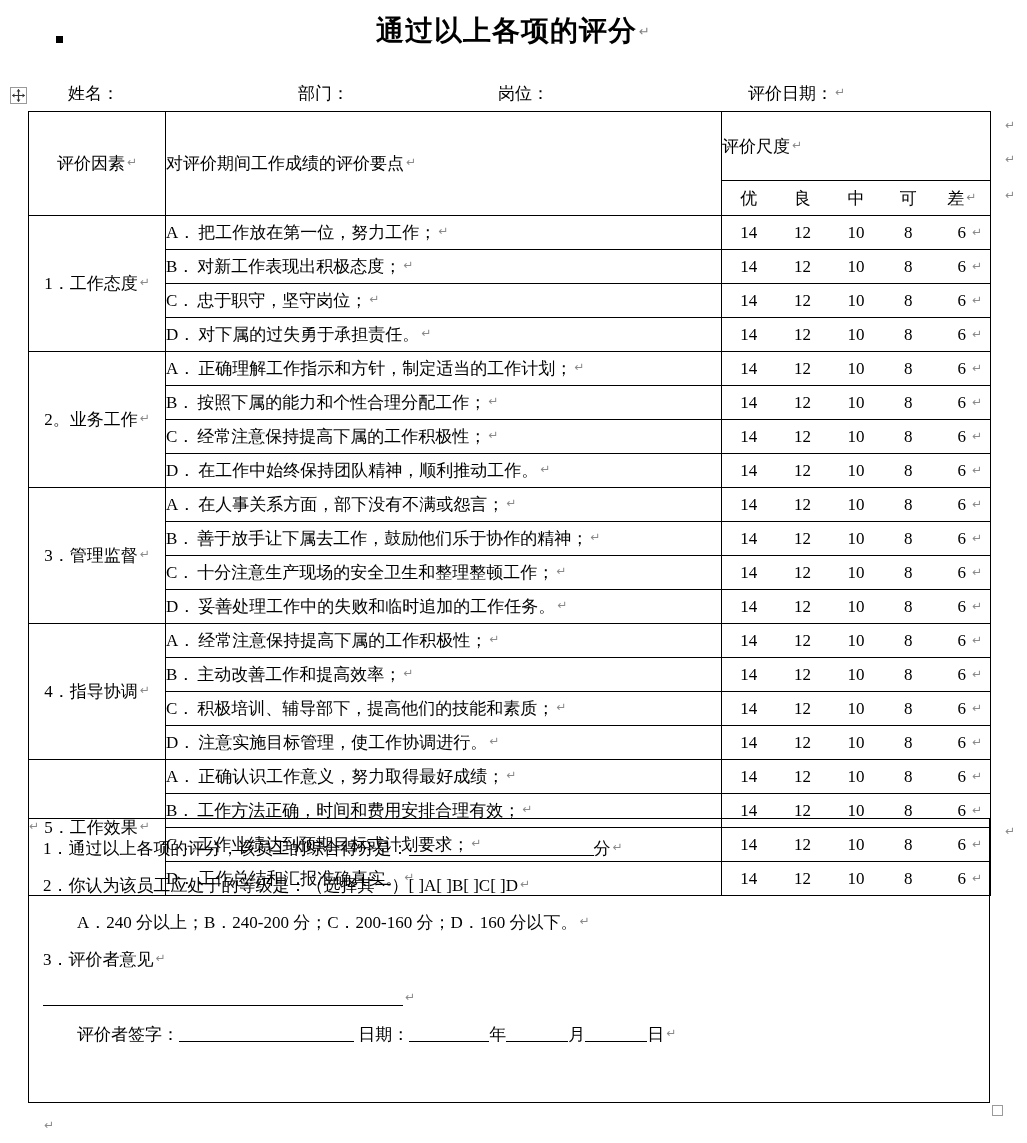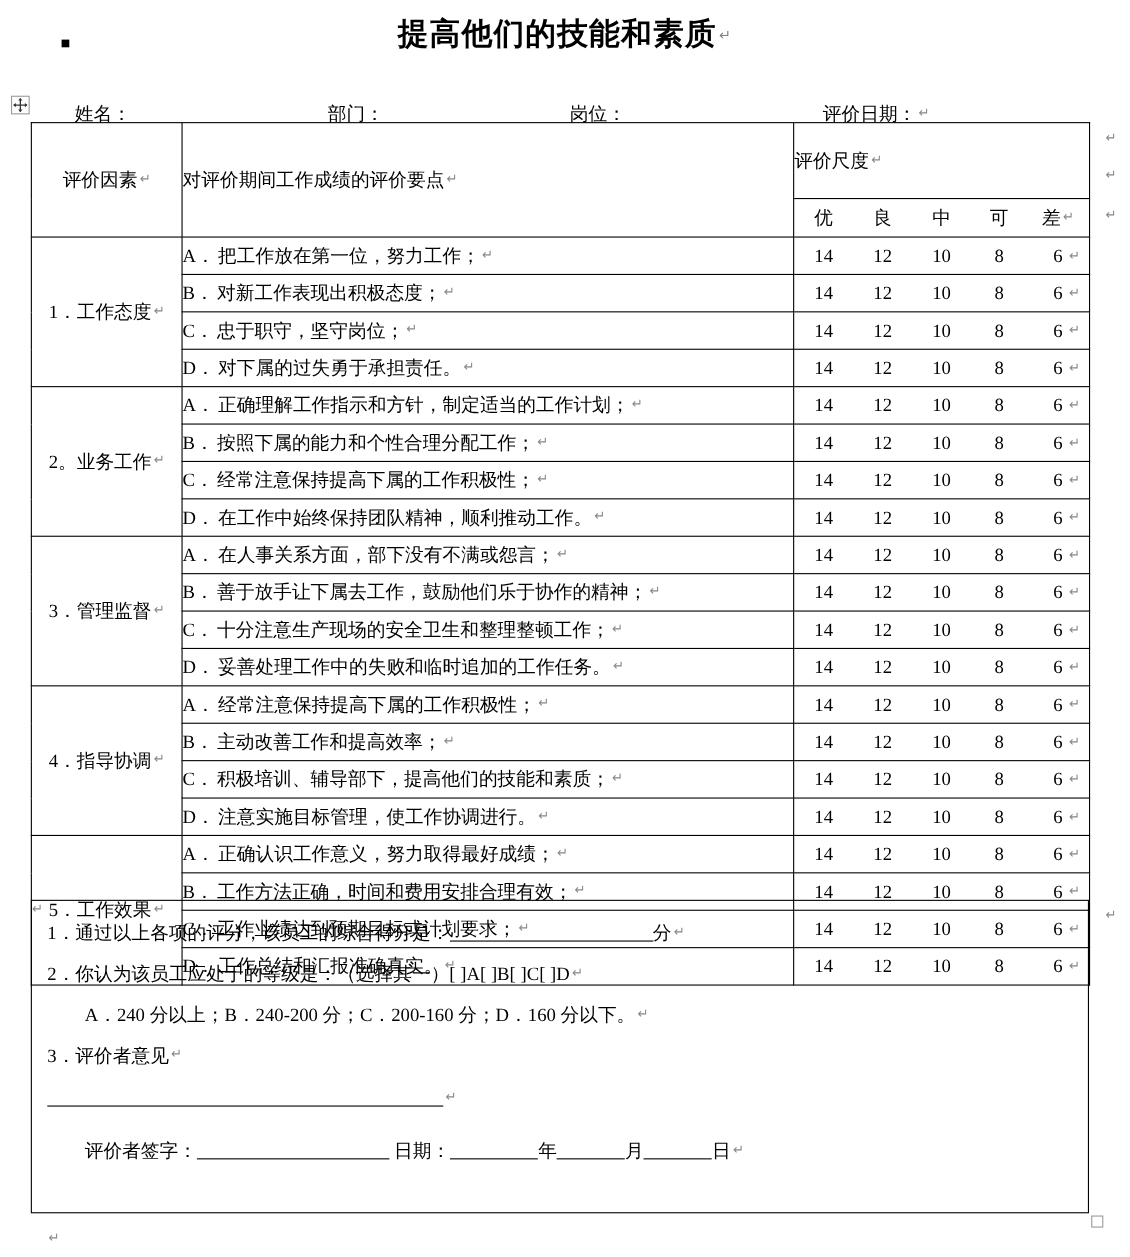--- a/index.html
+++ b/index.html
@@ -211,7 +211,7 @@
 <body>
 
 <div id="page-title">
-  <span>提高他们的技能和素质</span><span class="pilcrow">↵</span>
+  <span>通过以上各项的评分</span><span class="pilcrow">↵</span>
 </div>
 
 <div class="bullet-square"></div>

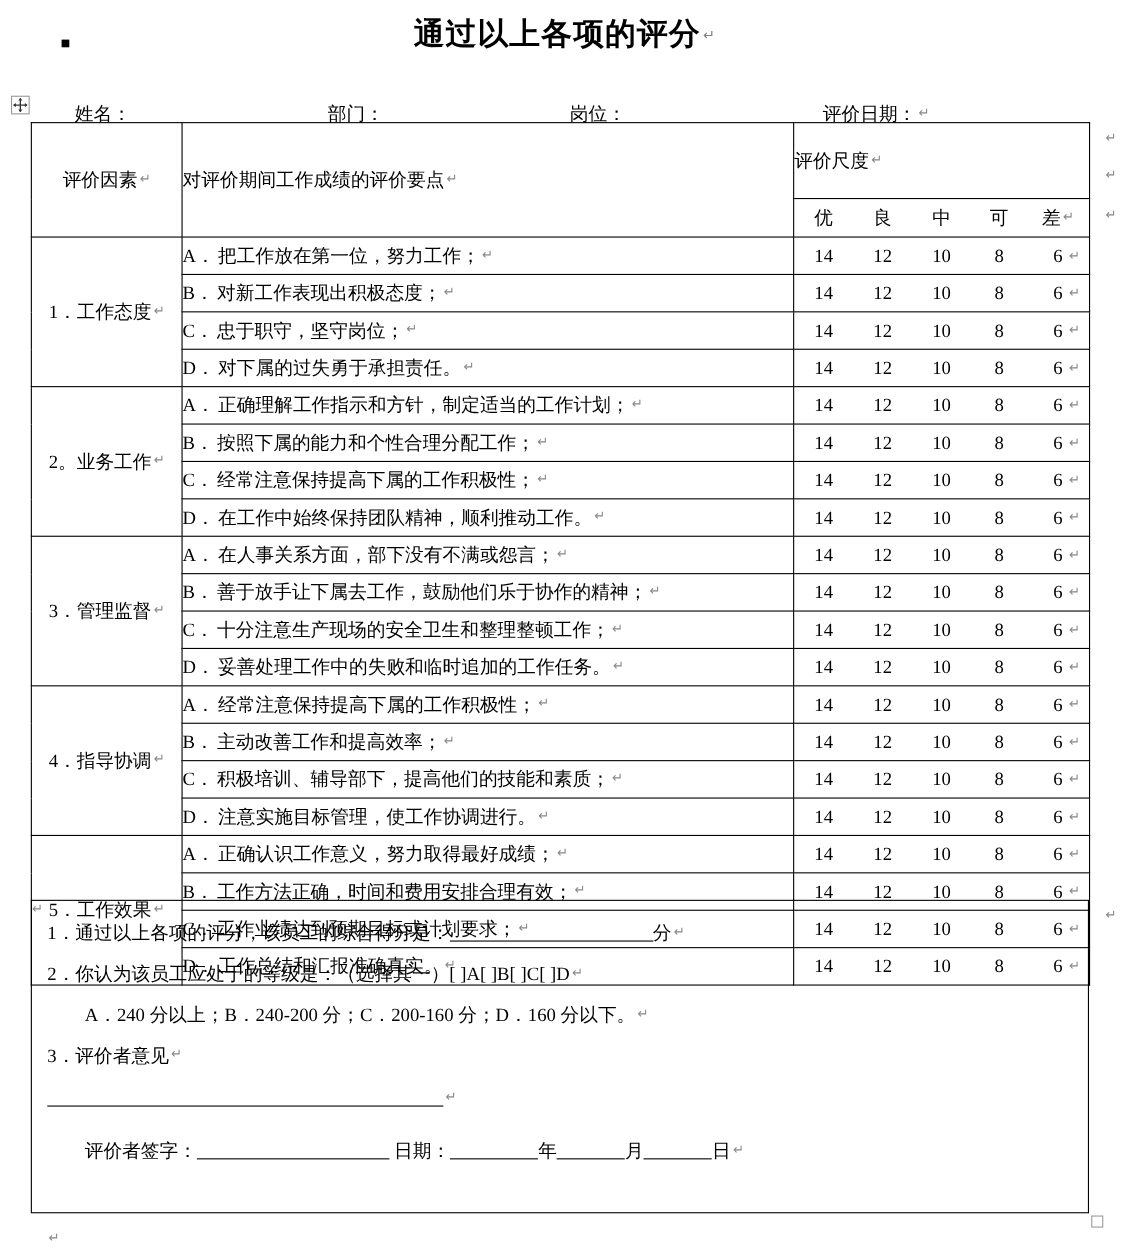--- a/index.html
+++ b/index.html
@@ -77,7 +77,7 @@
   }
   #info-line span.lbl {
     position: absolute;
-    top: 10px;
+    top: 0;
     white-space: nowrap;
   }
   #info-line .i0 { left: 40px; }

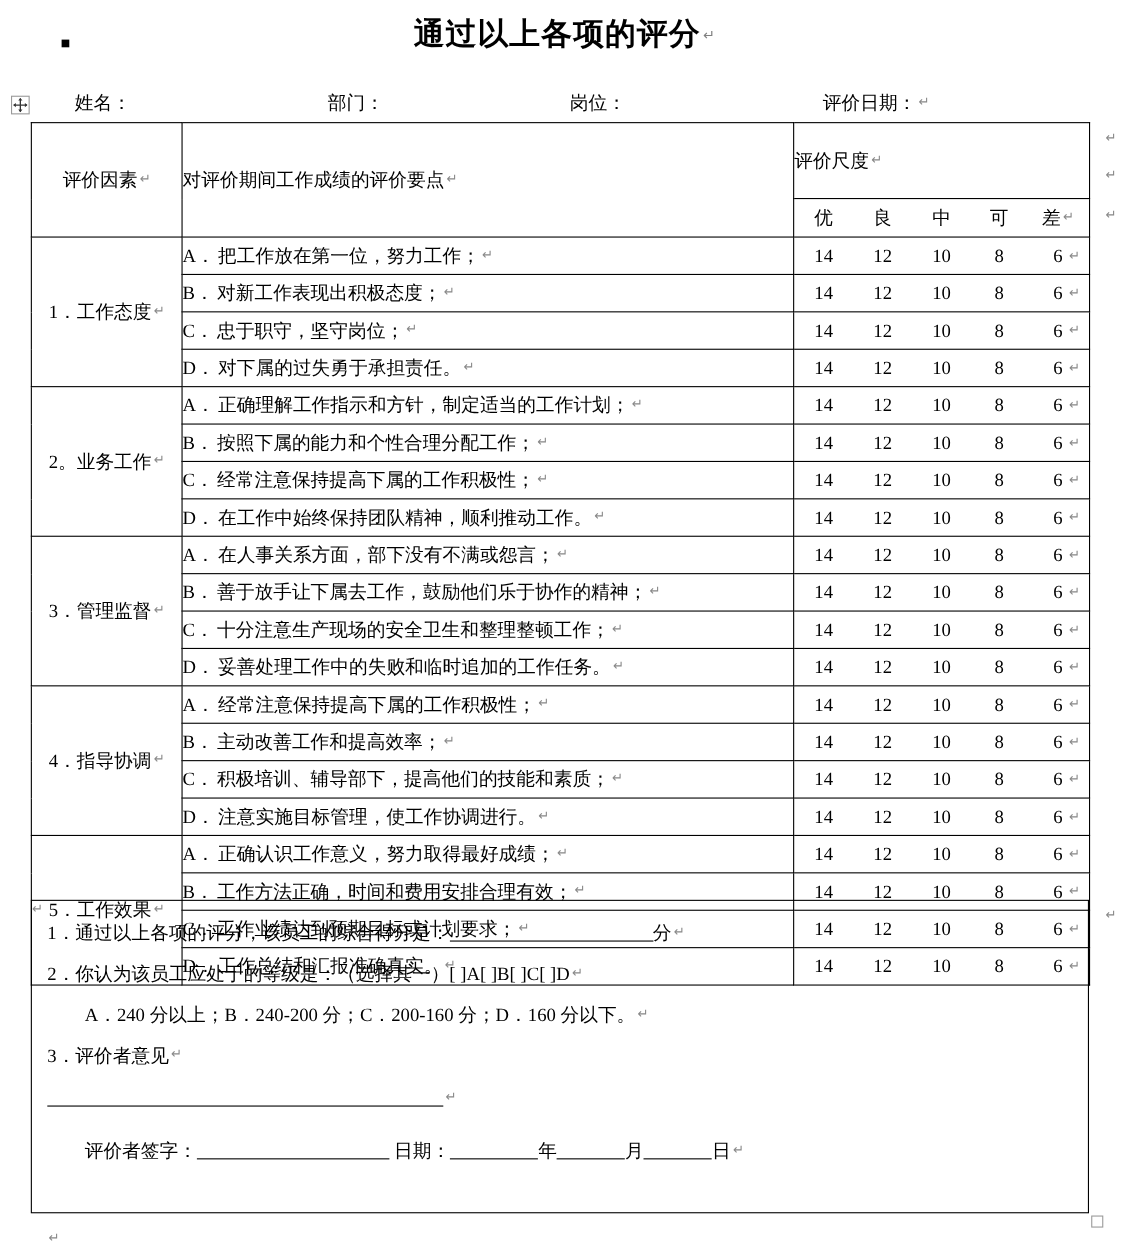--- a/index.html
+++ b/index.html
@@ -82,7 +82,7 @@
   }
   #info-line .i0 { left: 40px; }
   #info-line .i1 { left: 270px; }
-  #info-line .i2 { left: 470px; margin-left: 20px; }
+  #info-line .i2 { left: 470px; }
   #info-line .i3 { left: 720px; }
   .pil { color:#8a8a8a; font-size: 12px; vertical-align: 3px; margin-left: 2px; font-family:"DejaVu Sans",sans-serif;}
 

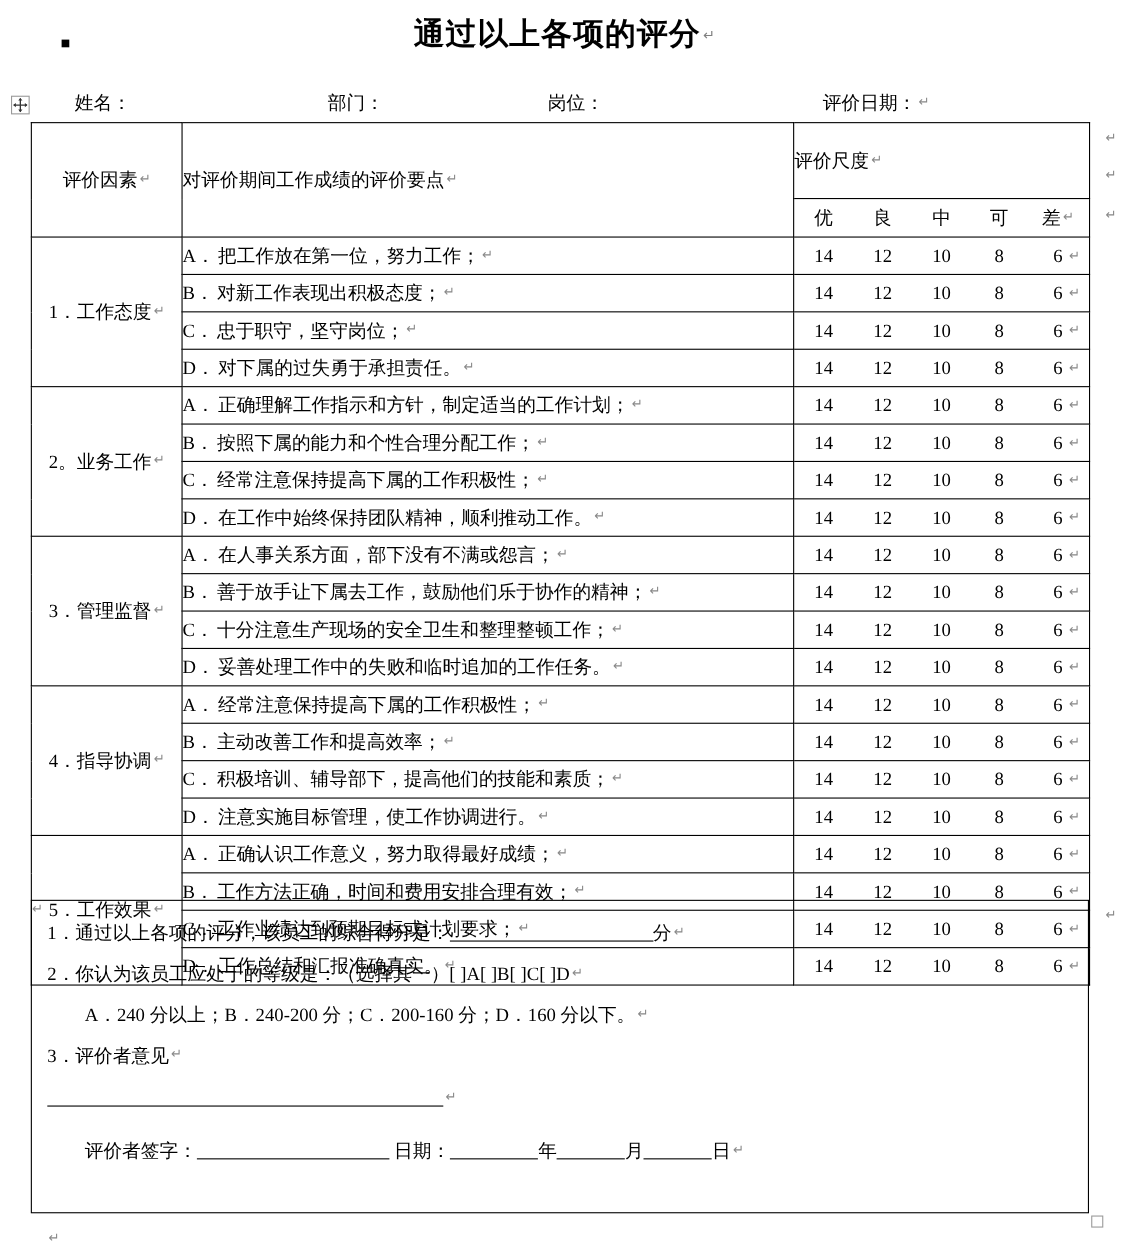--- a/index.html
+++ b/index.html
@@ -175,7 +175,7 @@
   .f3 { left: 14px; top: 92px; }
   .f4 { left: 14px; top: 129px; }
   .f5 { left: 14px; top: 170px; }
-  .f6 { left: 14px; top: 216px; }
+  .f6 { left: 14px; top: 204px; }
   .f7 { left: 18px; top: 248px; color:#8a8a8a; font-size:12px; font-family:"DejaVu Sans",sans-serif;}
 
   .ul {

